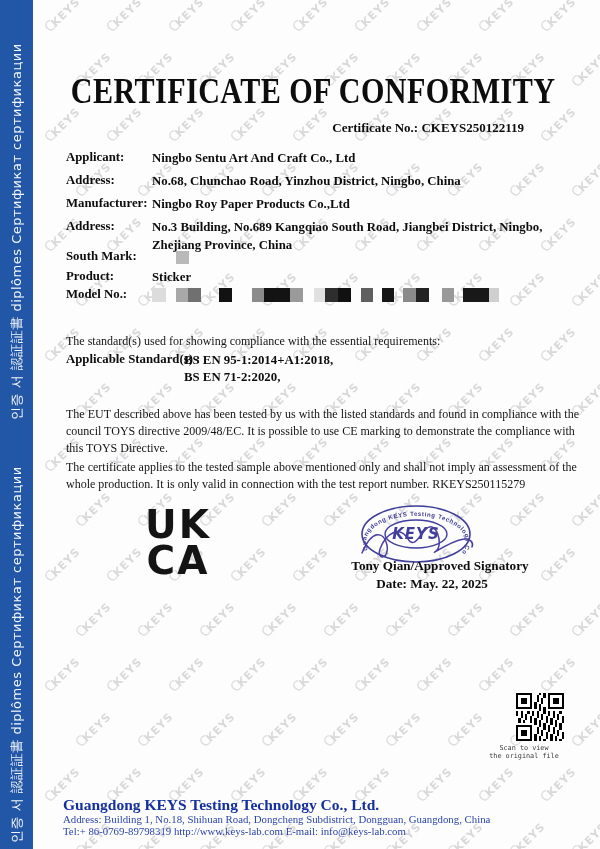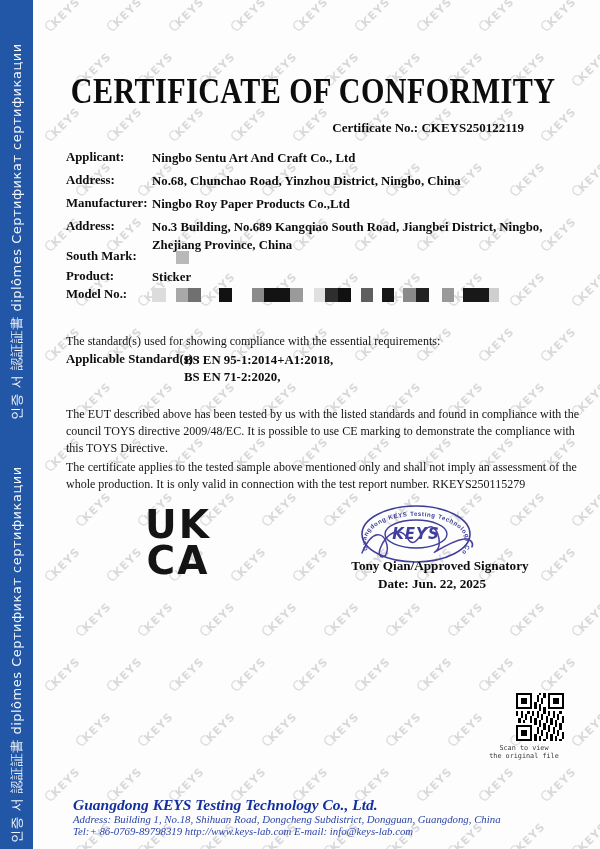--- a/index.html
+++ b/index.html
@@ -311,7 +311,7 @@
     </svg>
   </div>
   <div class="signatory">Tony Qian/Approved Signatory</div>
-  <div class="sigdate">Date: Jun. 22, 2025</div>
+  <div class="sigdate">Date: May. 22, 2025</div>
 
   <div class="qrwrap">
     <svg id="qr-svg" width="48" height="48" viewBox="0 0 21 21" shape-rendering="crispEdges">

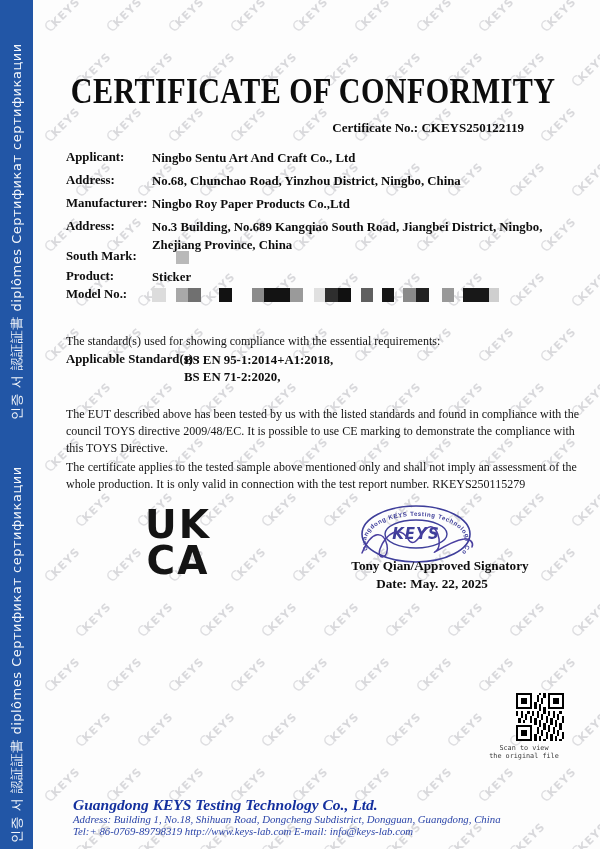--- a/index.html
+++ b/index.html
@@ -71,7 +71,7 @@
     font-size:6.8px; line-height:8px; color:#3a3a3a;
   }
   
-  .footer{position:absolute; left:73px; top:795px; width:520px;font-style:italic;}
+  .footer{position:absolute; left:63px; top:795px; width:520px;}
   .f-co{font-size:15.5px; font-weight:bold; color:#14309e; line-height:19px;}
   .f-ln{font-size:10.8px; color:#2a44a8; line-height:11.8px; font-family:"Liberation Serif",serif;}
 </style>

